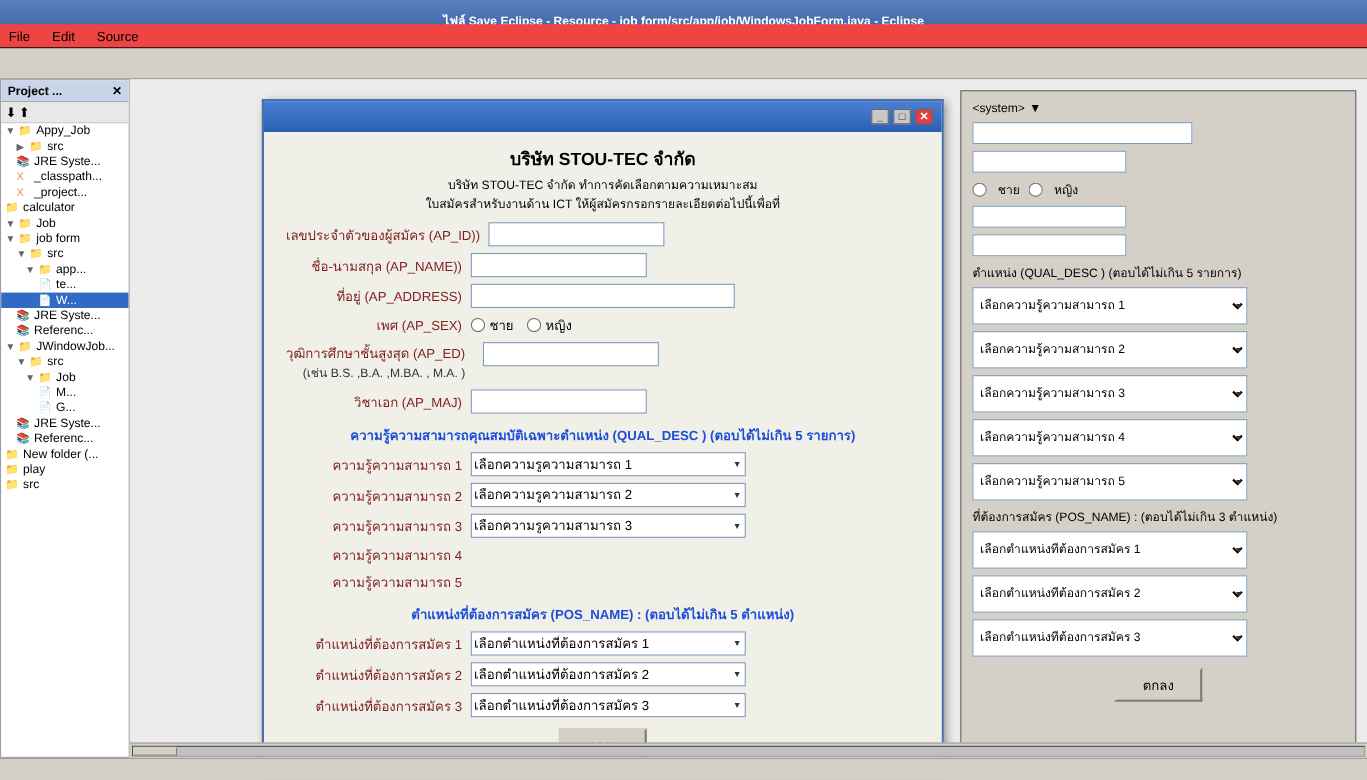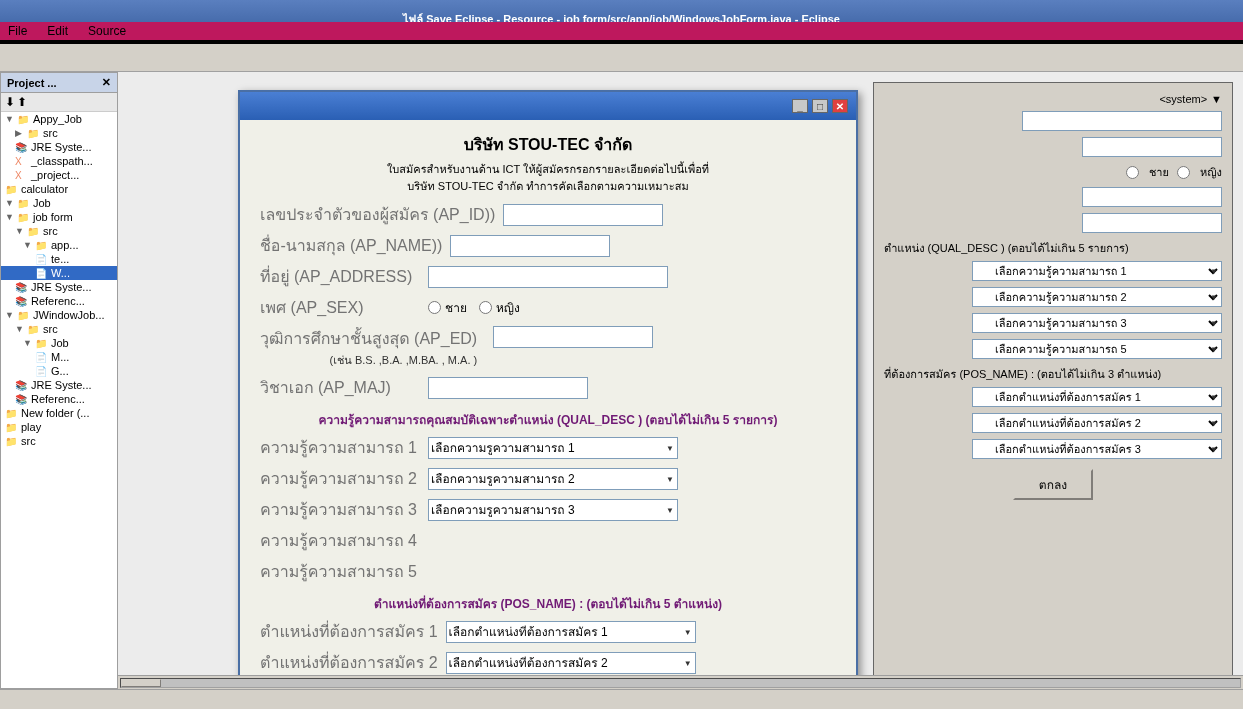--- a/index.html
+++ b/index.html
@@ -32,13 +32,13 @@
       position: absolute;
       top: 22px; left: 0; right: 0;
       height: 22px;
-      background: #be185d;
+      background: #ef4444;
       display: flex;
       align-items: center;
       padding: 0 4px;
       font-size: 12px;
       gap: 12px;
-      border-bottom: 4px solid #000000;
+      border-bottom: 1px solid #000000;
     }
 
     .menu-bar span {

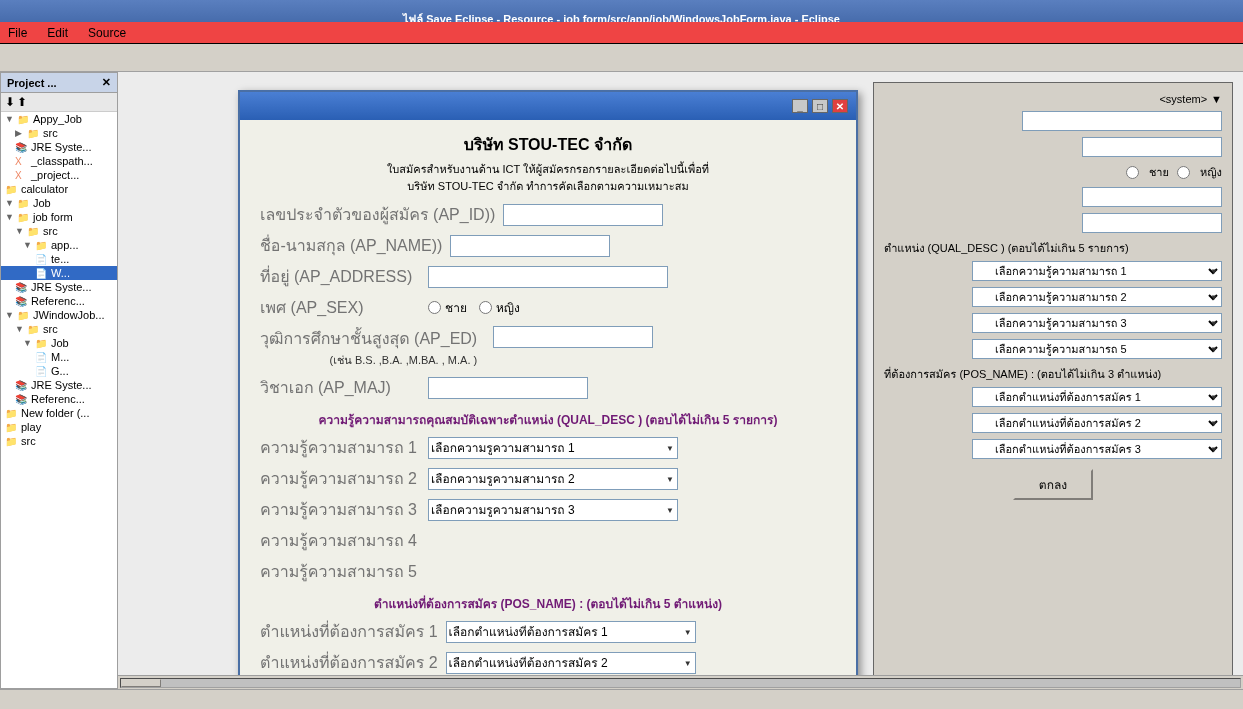--- a/index.html
+++ b/index.html
@@ -140,7 +140,6 @@
       display: flex;
       align-items: center;
       gap: 4px;
-      justify-content: flex-end;
     }
 
     .bg-input {

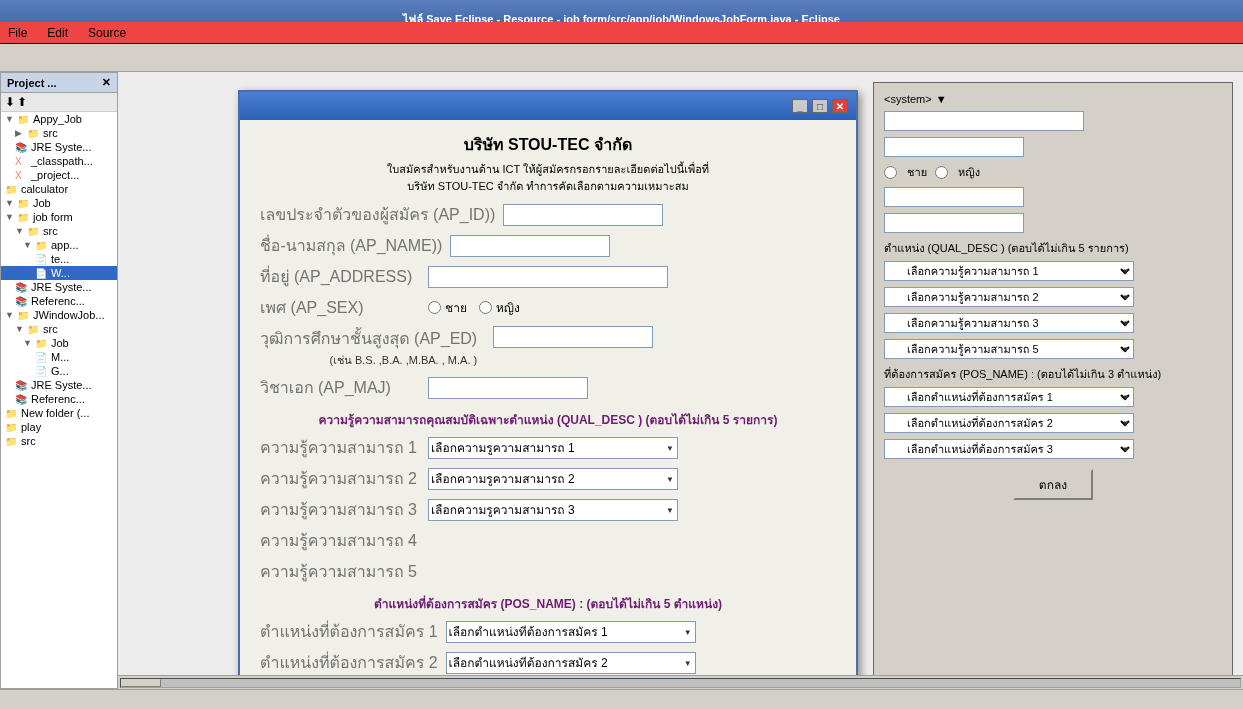--- a/index.html
+++ b/index.html
@@ -590,8 +590,8 @@
 
       <div class="dialog-title-text">
         <h2>บริษัท STOU-TEC จำกัด</h2>
+        <p>บริษัท STOU-TEC จำกัด ทำการคัดเลือกตามความเหมาะสม</p>
         <p>ใบสมัครสำหรับงานด้าน ICT ให้ผู้สมัครกรอกรายละเอียดต่อไปนี้เพื่อที่</p>
-        <p>บริษัท STOU-TEC จำกัด ทำการคัดเลือกตามความเหมาะสม</p>
       </div>
 
       <div class="form-row">

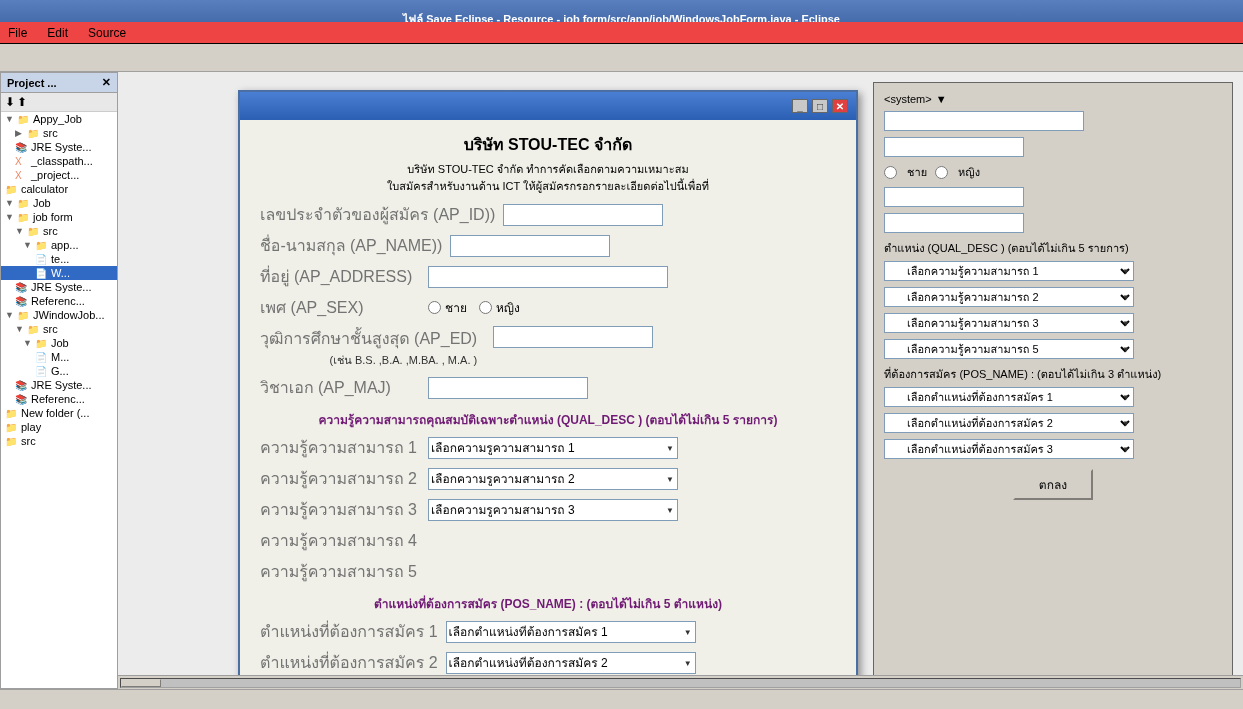--- a/index.html
+++ b/index.html
@@ -230,9 +230,10 @@
     }
 
     .form-label {
-      font-size: 16px;
-      color: #737373;
+      font-size: 12px;
+      color: #7f1d1d;
       min-width: 160px;
+      text-align: right;
     }
 
     .form-input {

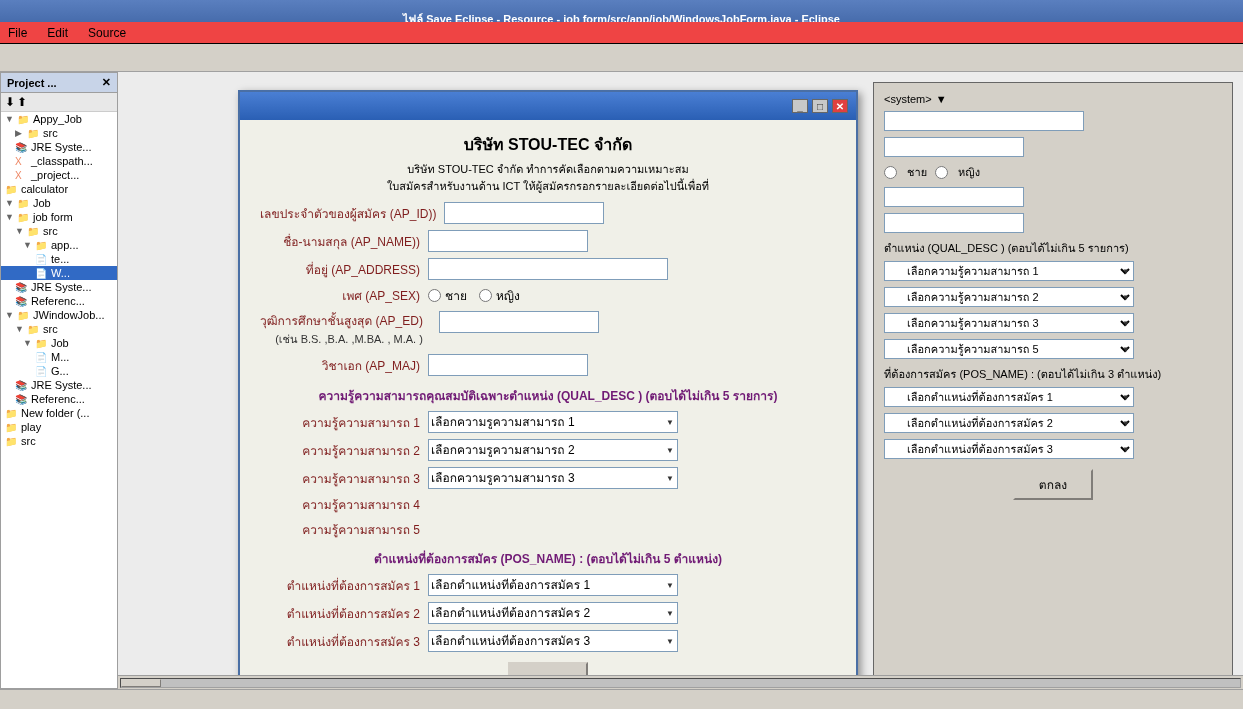--- a/index.html
+++ b/index.html
@@ -154,10 +154,10 @@
     .bg-select {
       border: 1px solid #7f9db9;
       background: white;
-      height: 20px;
+      height: 34px;
       width: 250px;
       font-size: 11px;
-      padding: 0 18px;
+      padding: 0 2px;
     }
 
     .bg-radio { margin-right: 2px; }

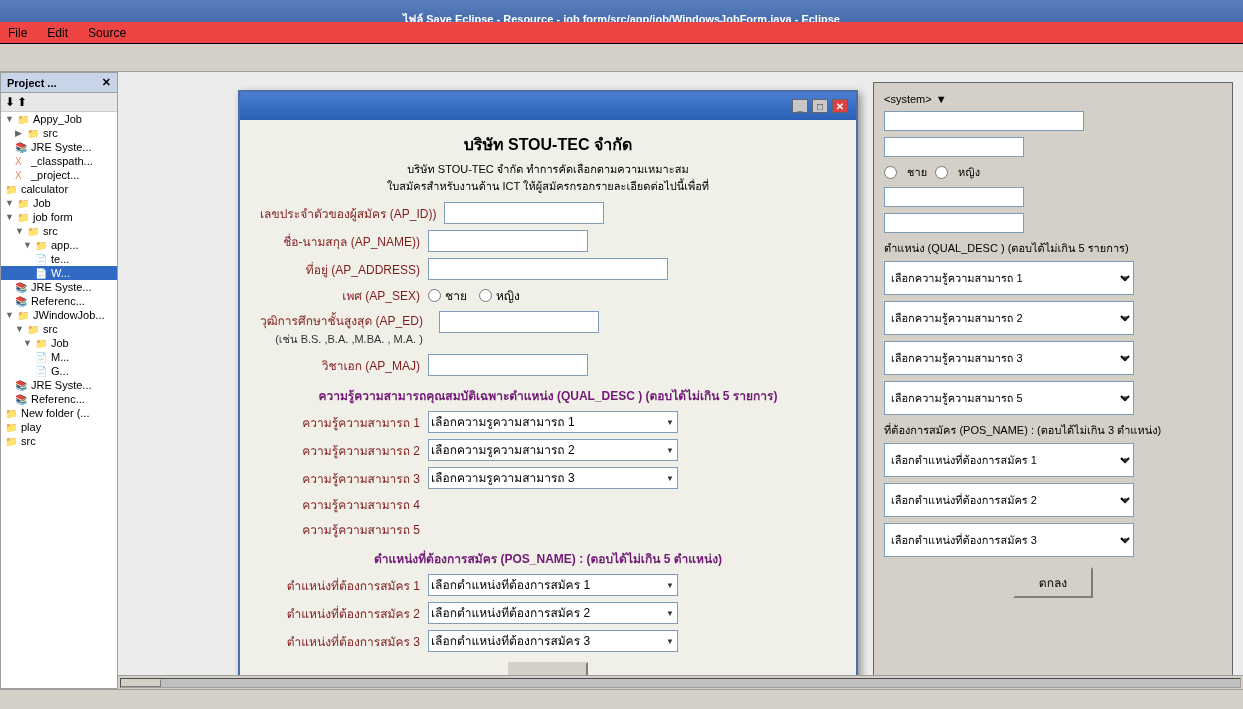--- a/index.html
+++ b/index.html
@@ -295,7 +295,7 @@
       text-align: center;
       font-size: 12px;
       font-weight: bold;
-      color: #701a75;
+      color: #1d4ed8;
       margin: 10px 0 6px 0;
     }
 

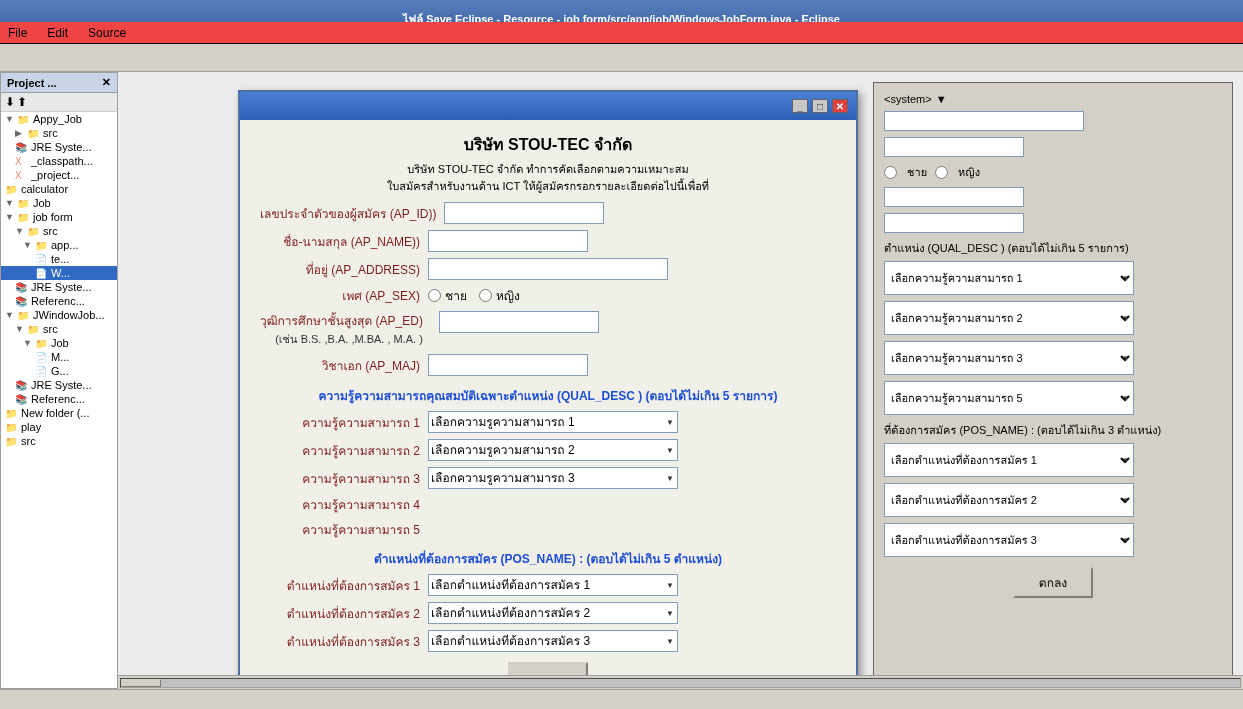--- a/index.html
+++ b/index.html
@@ -540,6 +540,13 @@
       <div class="select-wrapper">
         <select class="bg-select">
           <option>เลือกความรู้ความสามารถ 3</option>
+        </select>
+      </div>
+    </div>
+    <div class="bg-form-row">
+      <div class="select-wrapper">
+        <select class="bg-select">
+          <option>เลือกความรู้ความสามารถ 4</option>
         </select>
       </div>
     </div>

